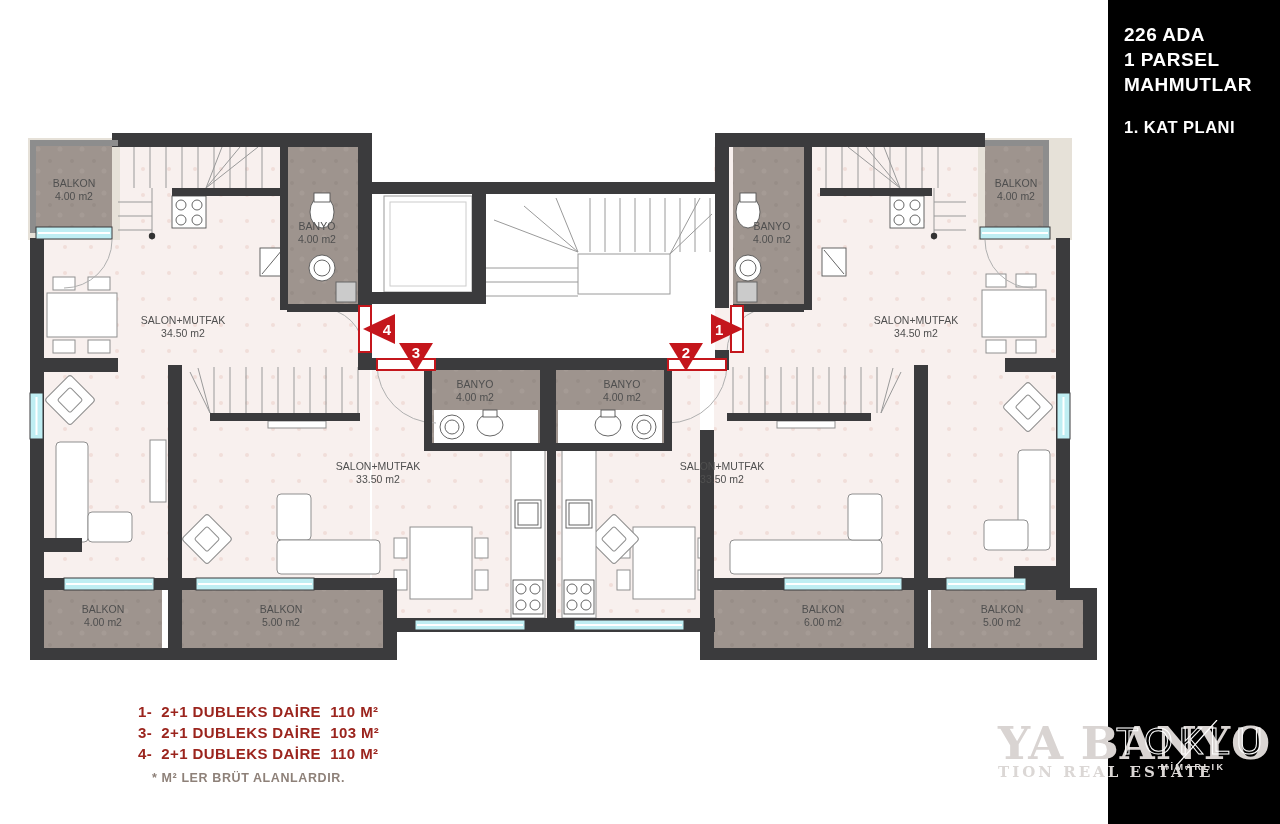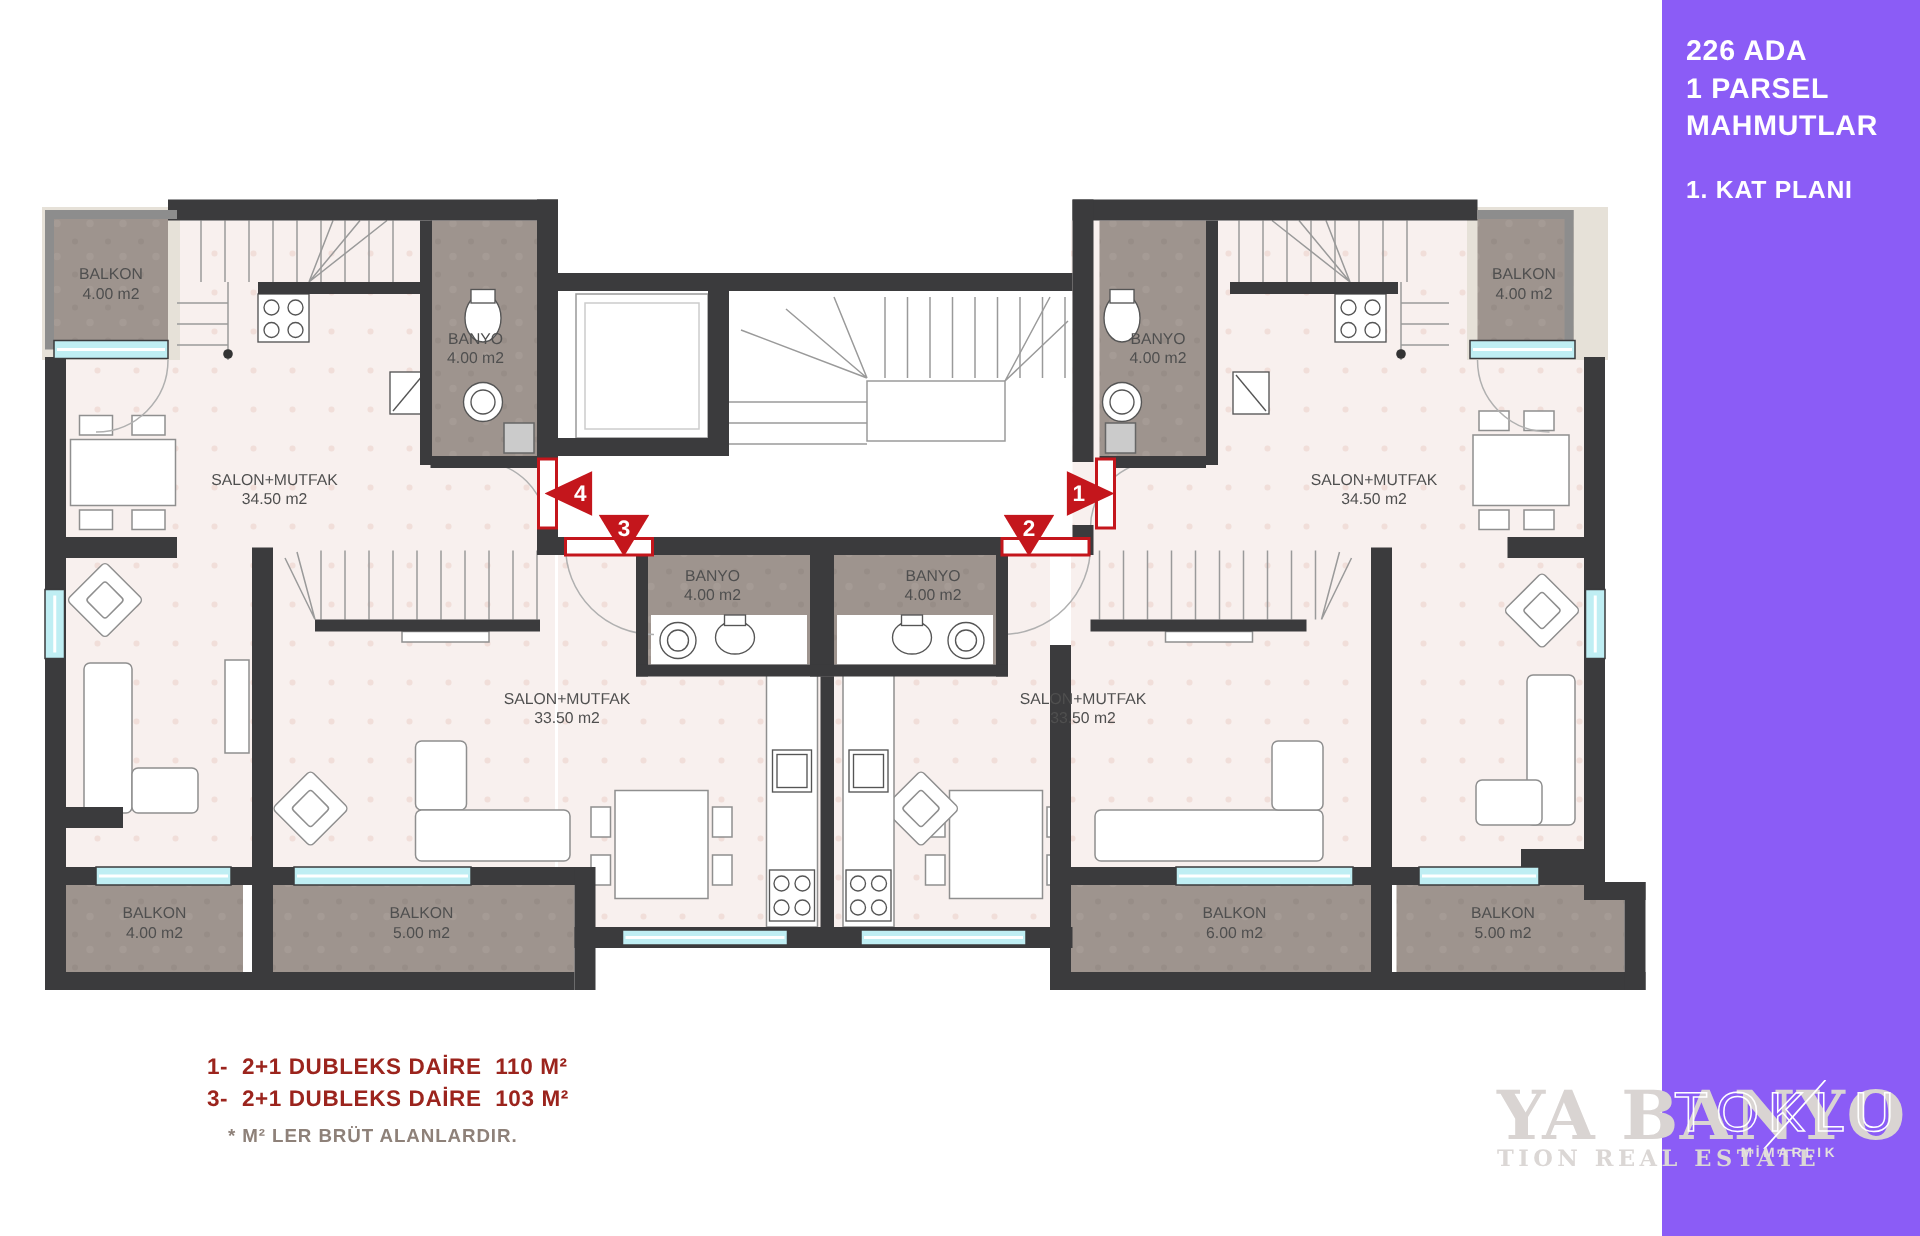--- a/index.html
+++ b/index.html
@@ -33,7 +33,7 @@
 
   
   .sidebar{position:absolute;left:1108px;top:0;width:172px;height:824px;
-    background:#8b5cf6;z-index:1;}
+    background:#000000;z-index:1;}
   .sb-title{padding:22px 8px 0 16px;color:#fff;font-weight:bold;font-size:19px;
     line-height:25px;letter-spacing:.5px;}
   .sb-plan{padding:21px 8px 0 16px;color:#fff;font-weight:bold;font-size:16.5px;

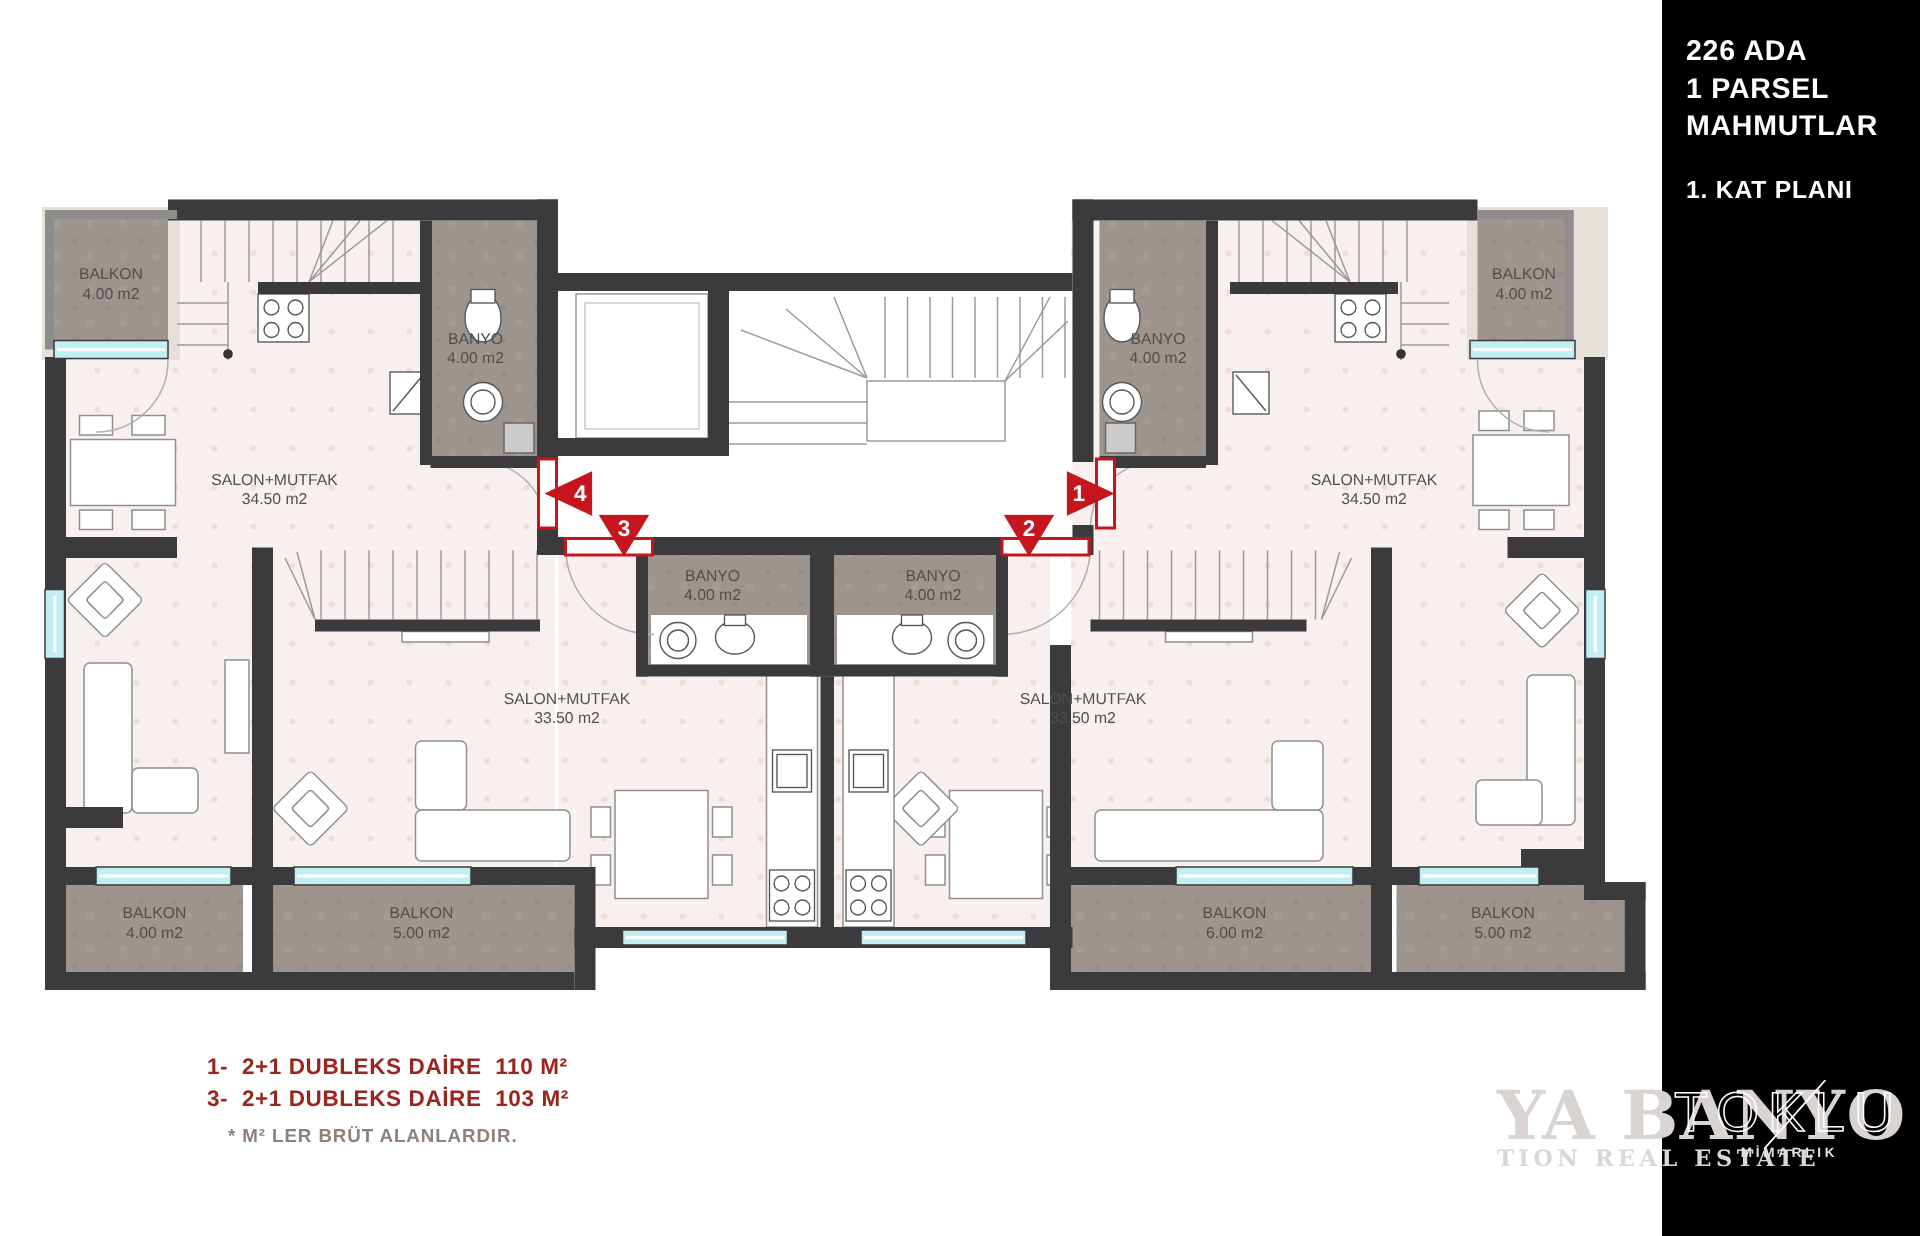--- a/index.html
+++ b/index.html
@@ -347,6 +347,7 @@
     <div class="legend">
       <div class="legend-item">1-  2+1 DUBLEKS DAİRE  110 M²</div>
       <div class="legend-item">3-  2+1 DUBLEKS DAİRE  103 M²</div>
+      <div class="legend-item">4-  2+1 DUBLEKS DAİRE  110 M²</div>
       <div class="legend-note">* M² LER BRÜT ALANLARDIR.</div>
     </div>
   </div>

